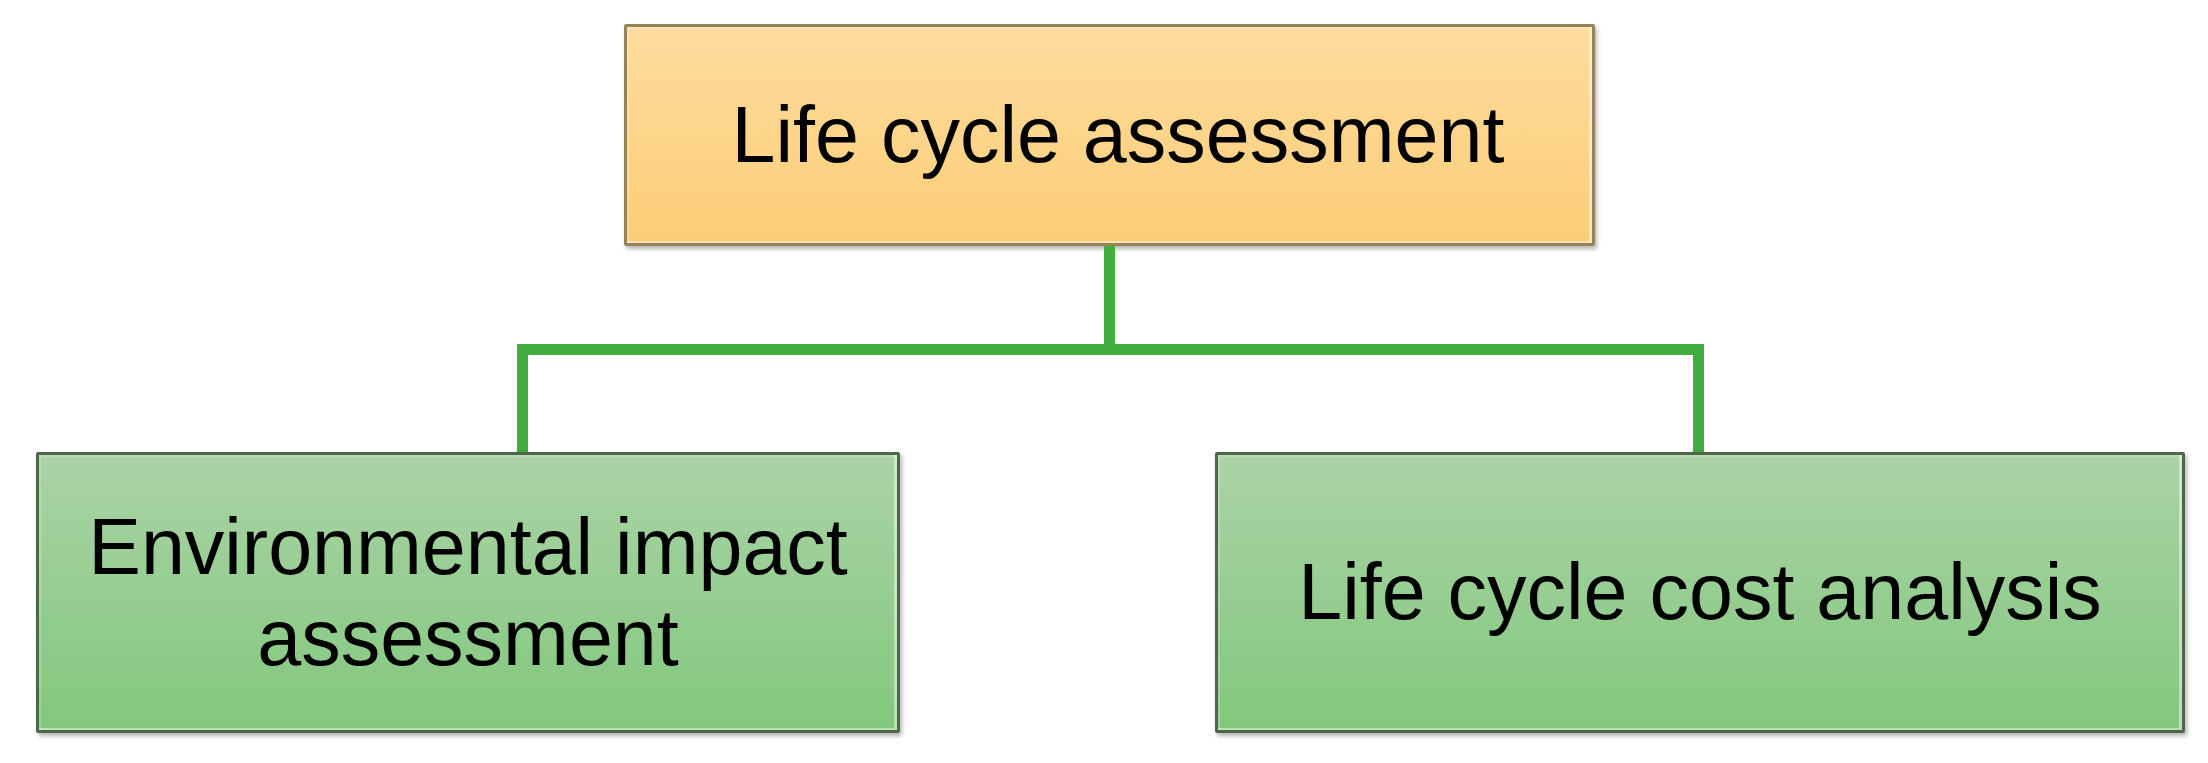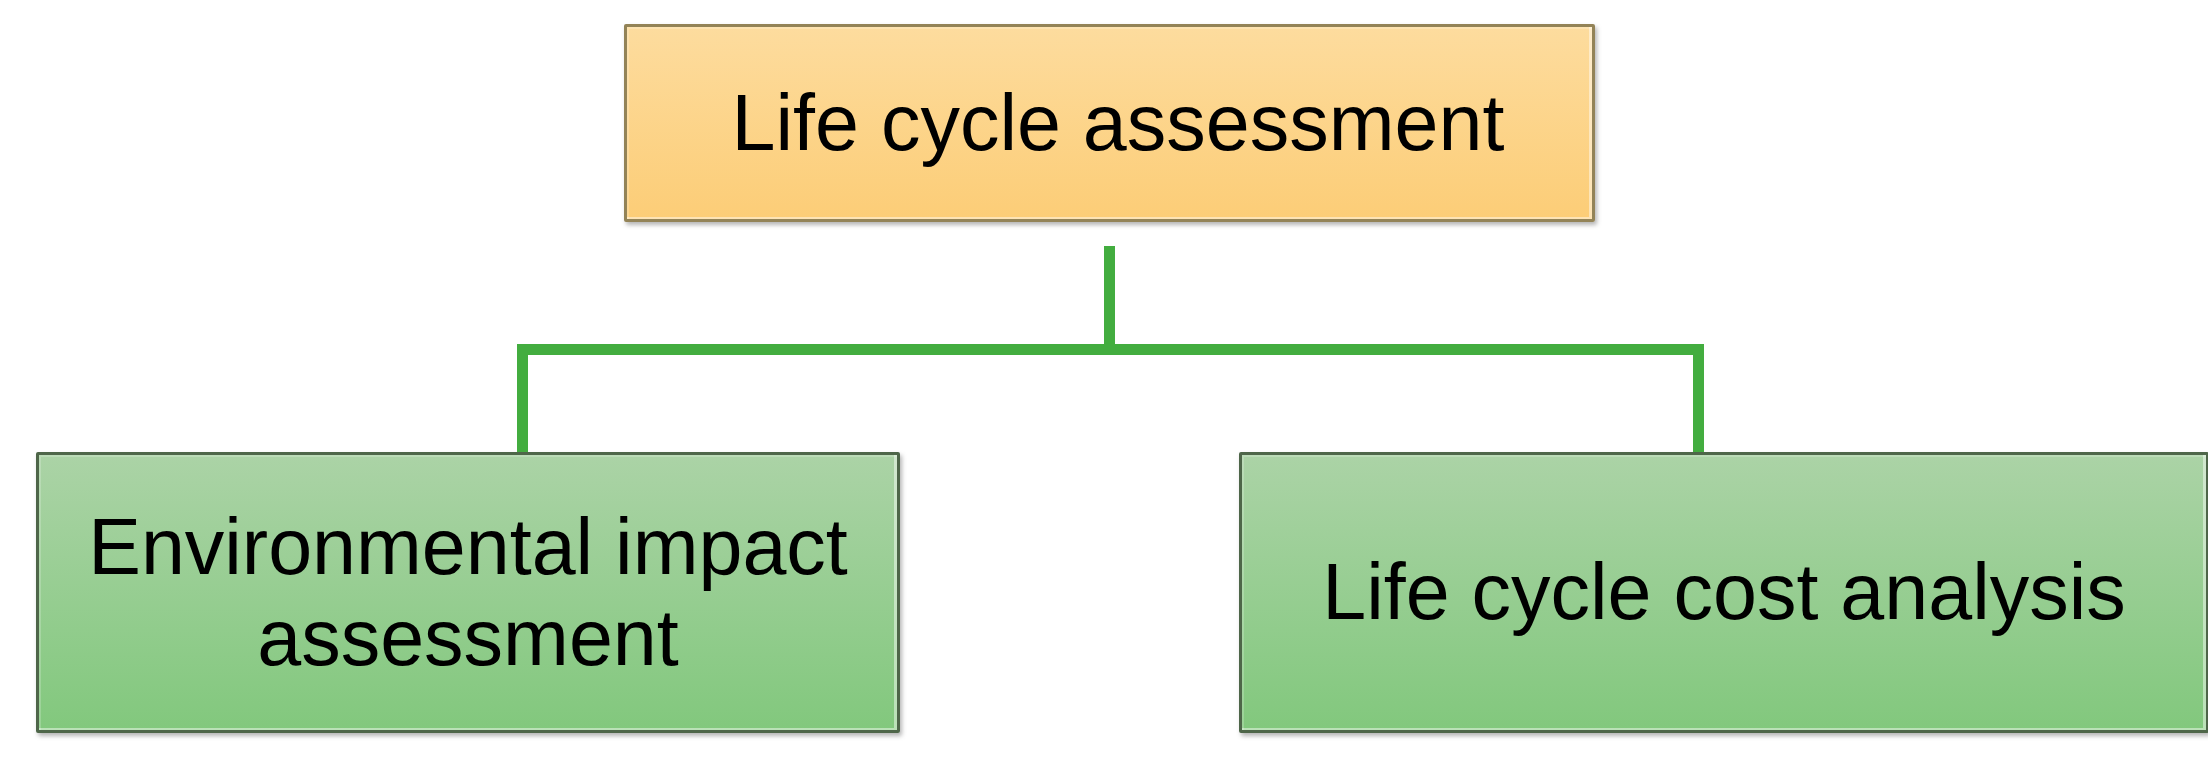--- a/index.html
+++ b/index.html
@@ -37,7 +37,7 @@
     left: 624px;
     top: 24px;
     width: 971px;
-    height: 198px;
+    height: 222px;
     border: 3px solid var(--root_border, #938357);
     background: linear-gradient(to bottom,
       var(--root_fill_top, #FDDC9E) 0%,

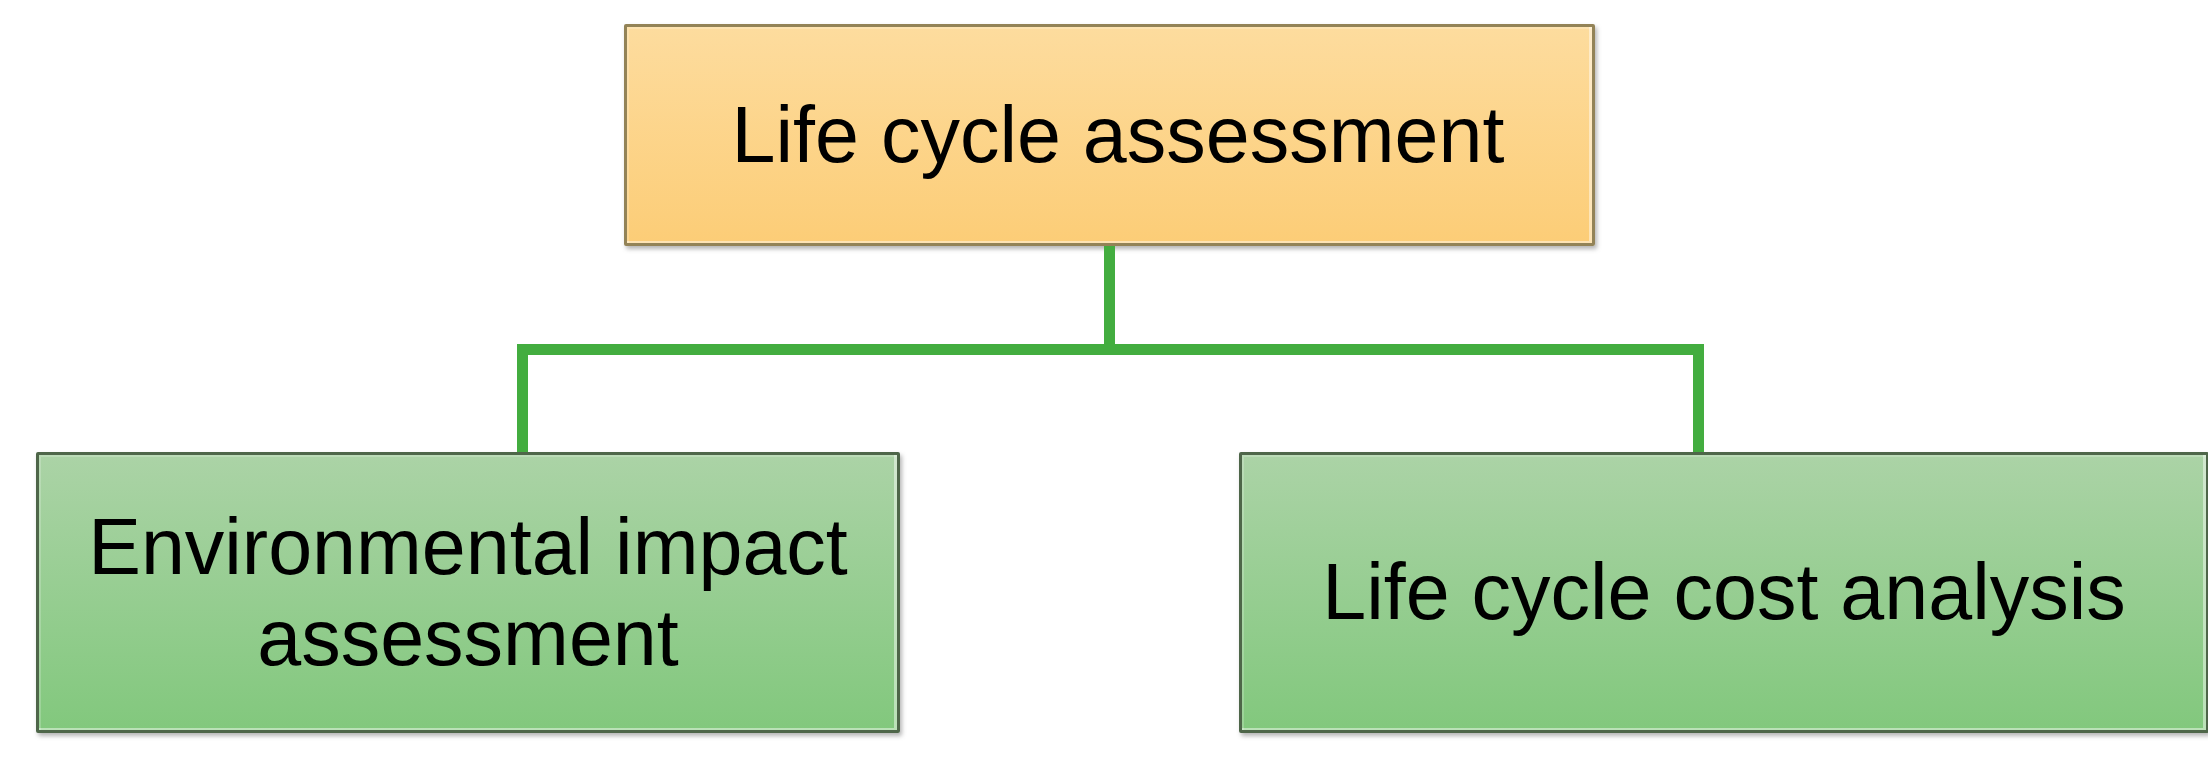--- a/index.html
+++ b/index.html
@@ -54,7 +54,7 @@
       var(--child_fill_bottom, #82C87D) 100%);
   }
   .node.child-left  { left: 36px;  width: 864px; }
-  .node.child-right { left: 1215px; margin-left: 24px; }
+  .node.child-right { left: 1215px; }
   .line {
     position: absolute;
     background: var(--connector, #43AD3F);

